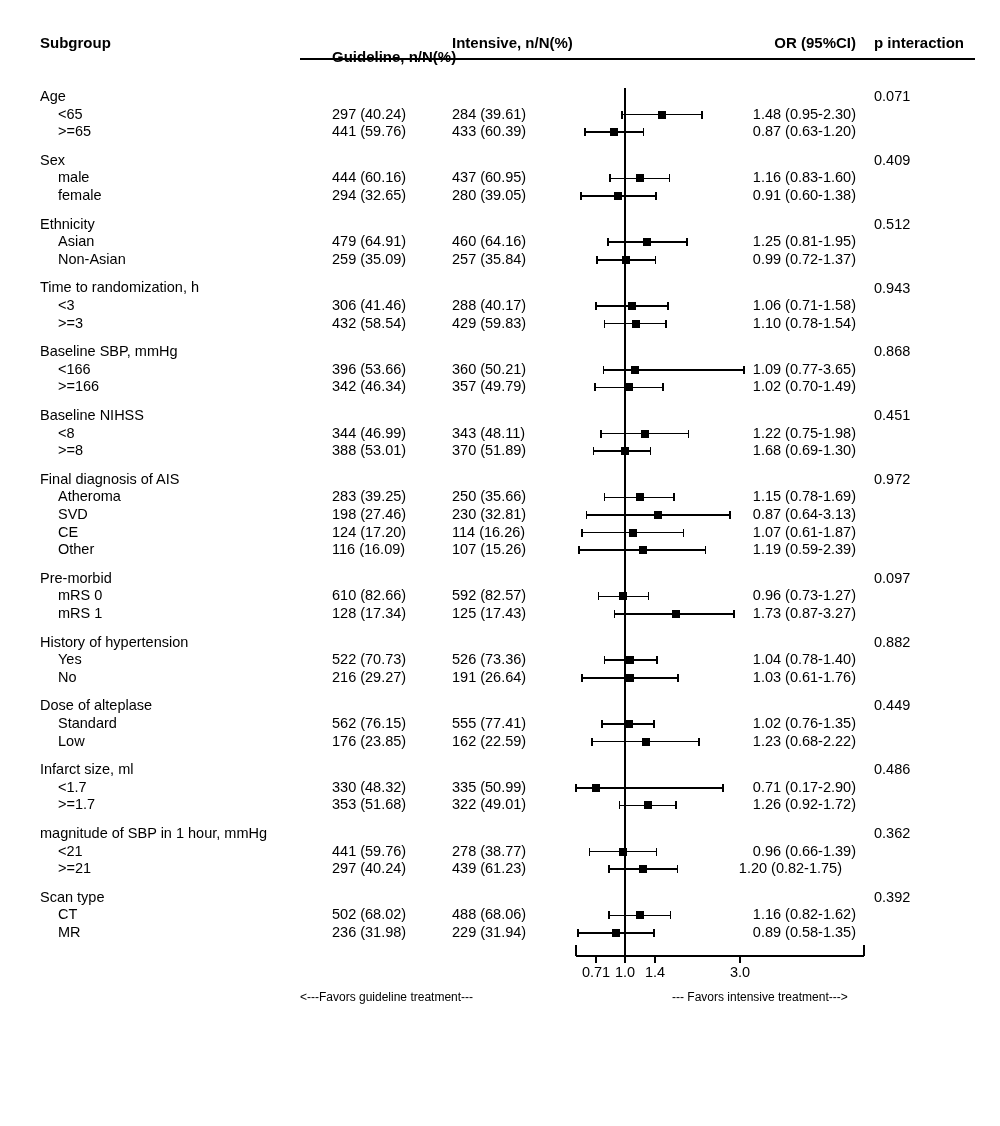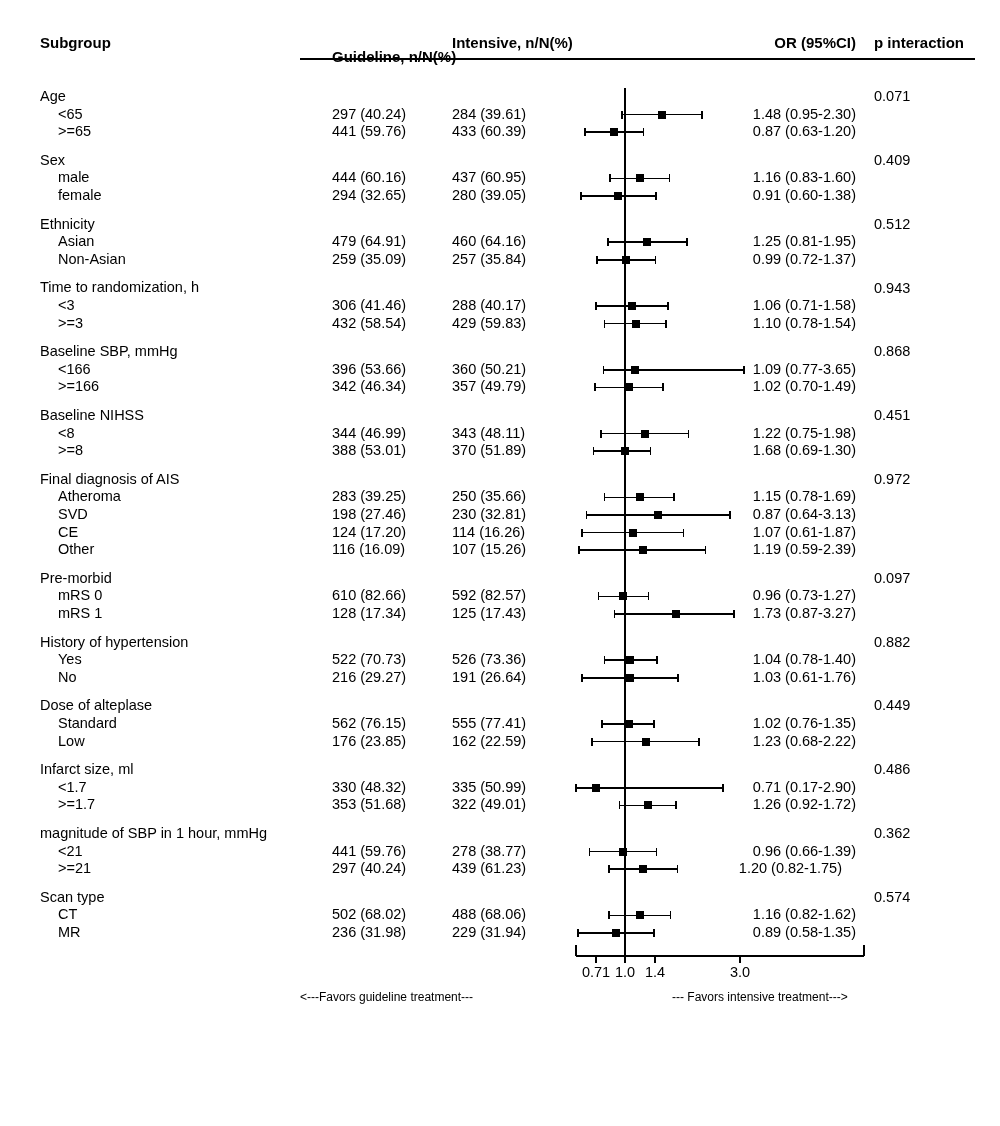--- a/index.html
+++ b/index.html
@@ -334,7 +334,7 @@
     <div class="cap" style="left: 676.631px; top: 865.2px; height: 8px;"></div>
     <div class="box" style="left: 639.374px; top: 865.2px; width: 8px; height: 8px;"></div>
     <div class="grp" style="left: 40px; top: 888.8px;">Scan type</div>
-    <div class="pint" style="left: 874px; top: 888.8px;">0.574</div>
+    <div class="pint" style="left: 874px; top: 888.8px;">0.392</div>
     <div class="sub" style="left: 58px; top: 906.4px;">CT</div>
     <div class="cell" style="left: 332px; top: 906.4px;">502 (68.02)</div>
     <div class="cell" style="left: 452px; top: 906.4px;">488 (68.06)</div>

